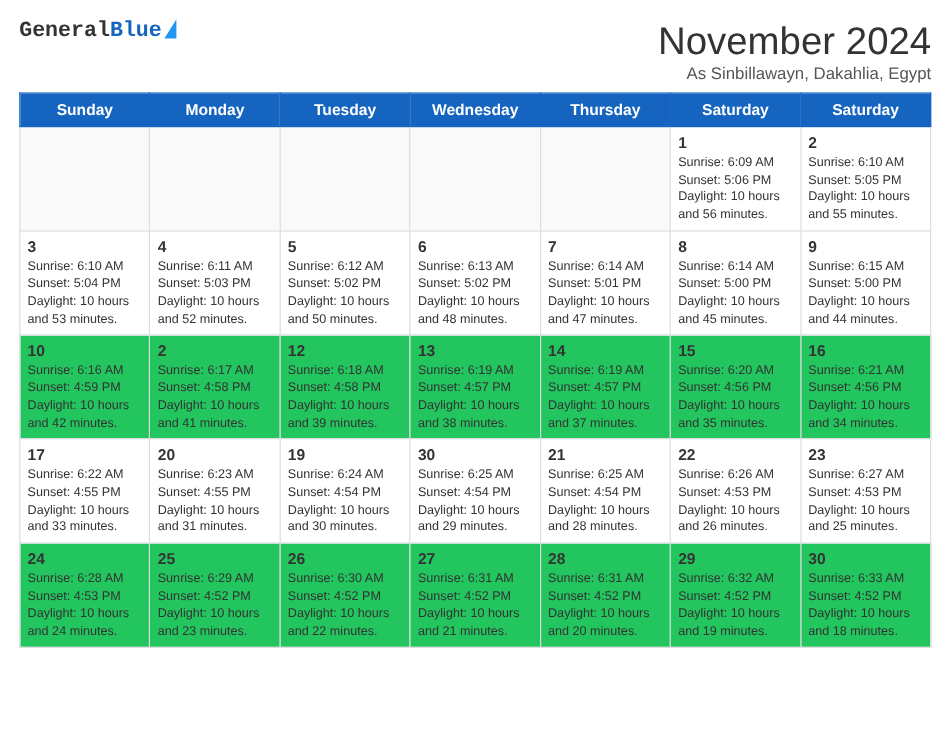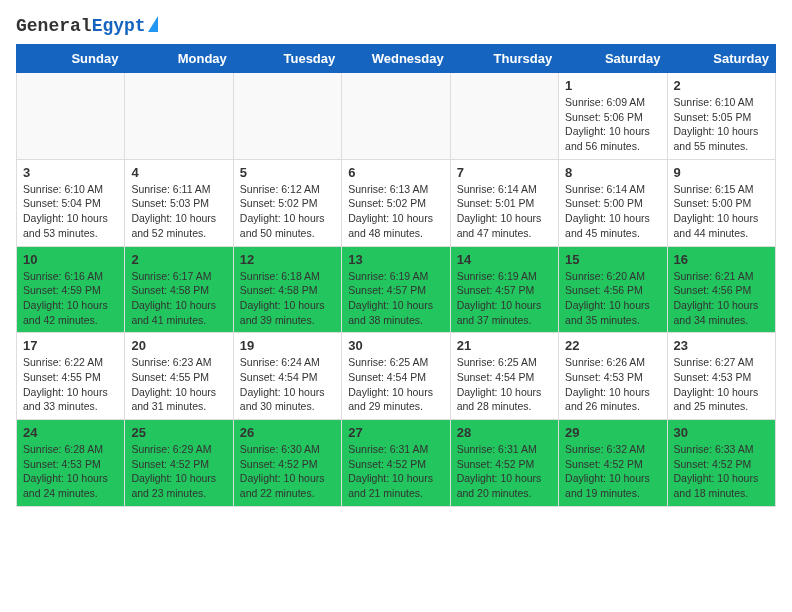--- a/index.html
+++ b/index.html
@@ -100,7 +100,7 @@
   <div class="logo">
     <div class="logo-text">
       <span class="logo-general">General</span>
-      <span class="logo-blue">Egypt</span>
+      <span class="logo-blue">Blue</span>
       <span class="logo-icon"></span>
     </div>
   </div>

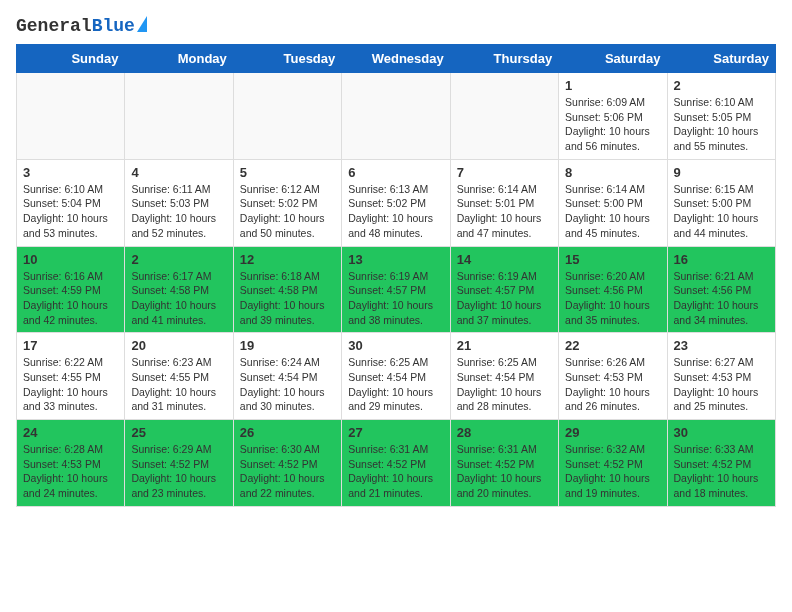--- a/index.html
+++ b/index.html
@@ -103,6 +103,10 @@
       <span class="logo-blue">Blue</span>
       <span class="logo-icon"></span>
     </div>
+  </div>
+  <div class="title-block">
+    <div class="month-title">November 2024</div>
+    <div class="location-title">As Sinbillawayn, Dakahlia, Egypt</div>
   </div>
 </div>
 

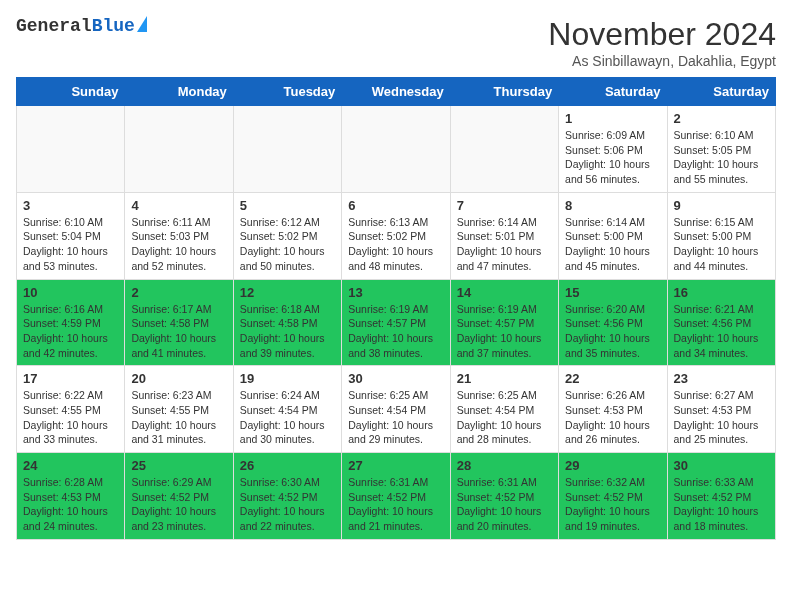--- a/index.html
+++ b/index.html
@@ -61,7 +61,7 @@
     .calendar th {
       background-color: #1565c0;
       color: #fff;
-      text-align: right;
+      text-align: center;
       padding: 6px 6px;
       font-size: 13px;
       font-weight: bold;

